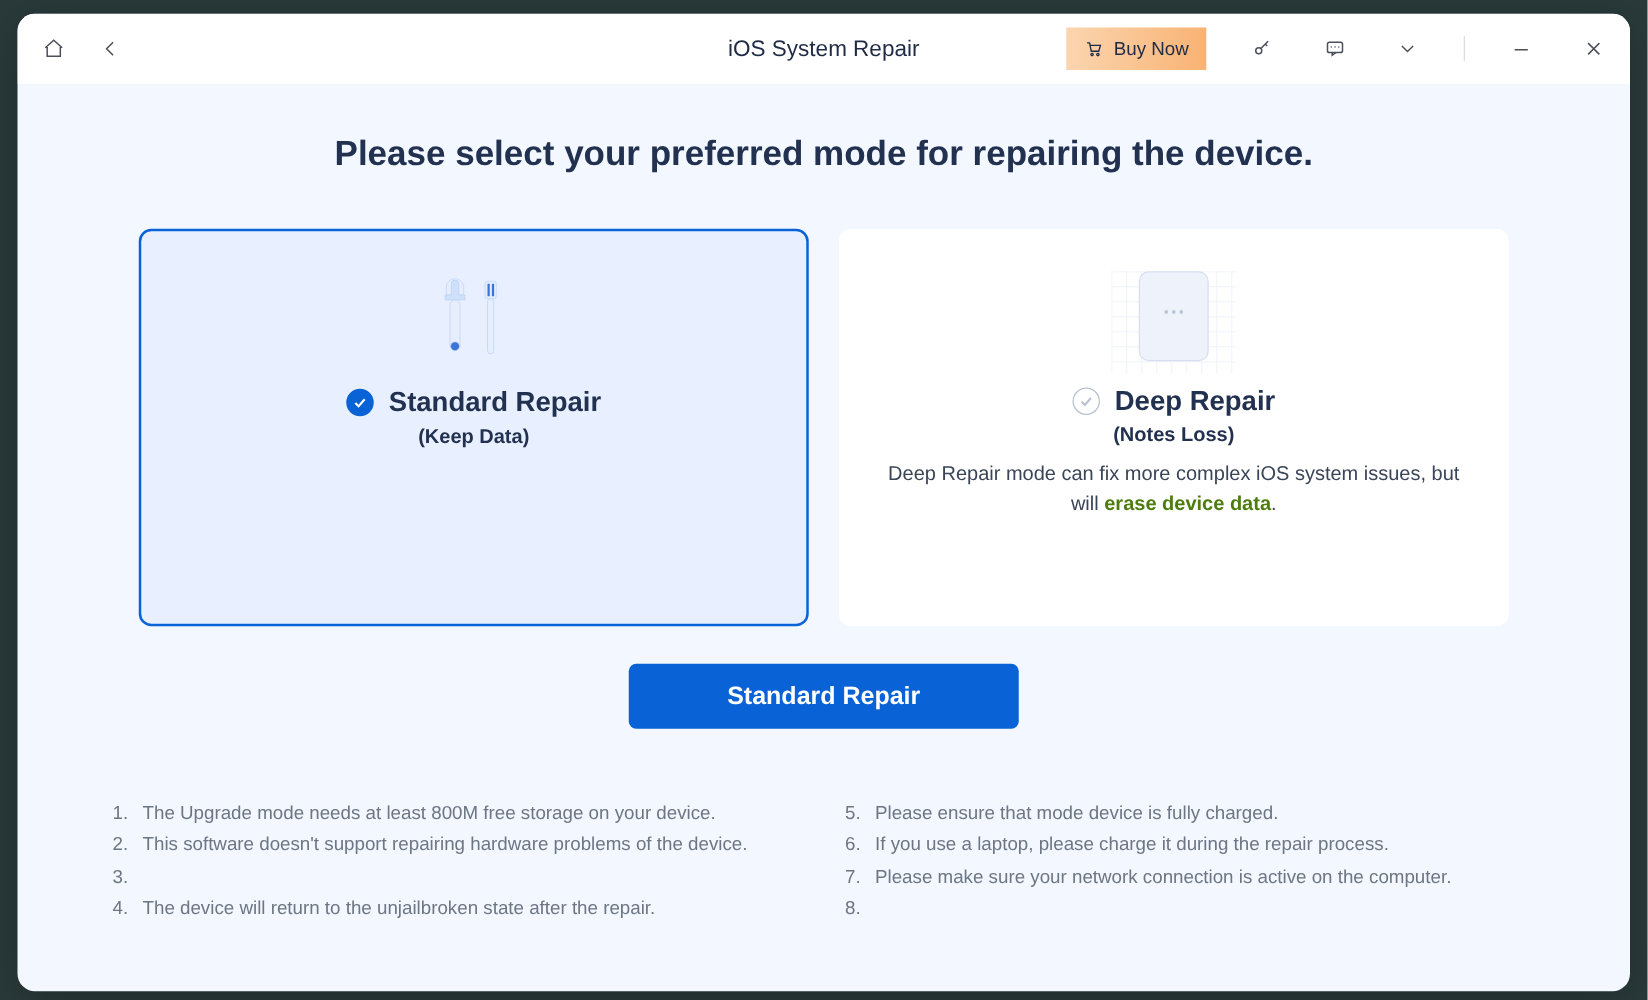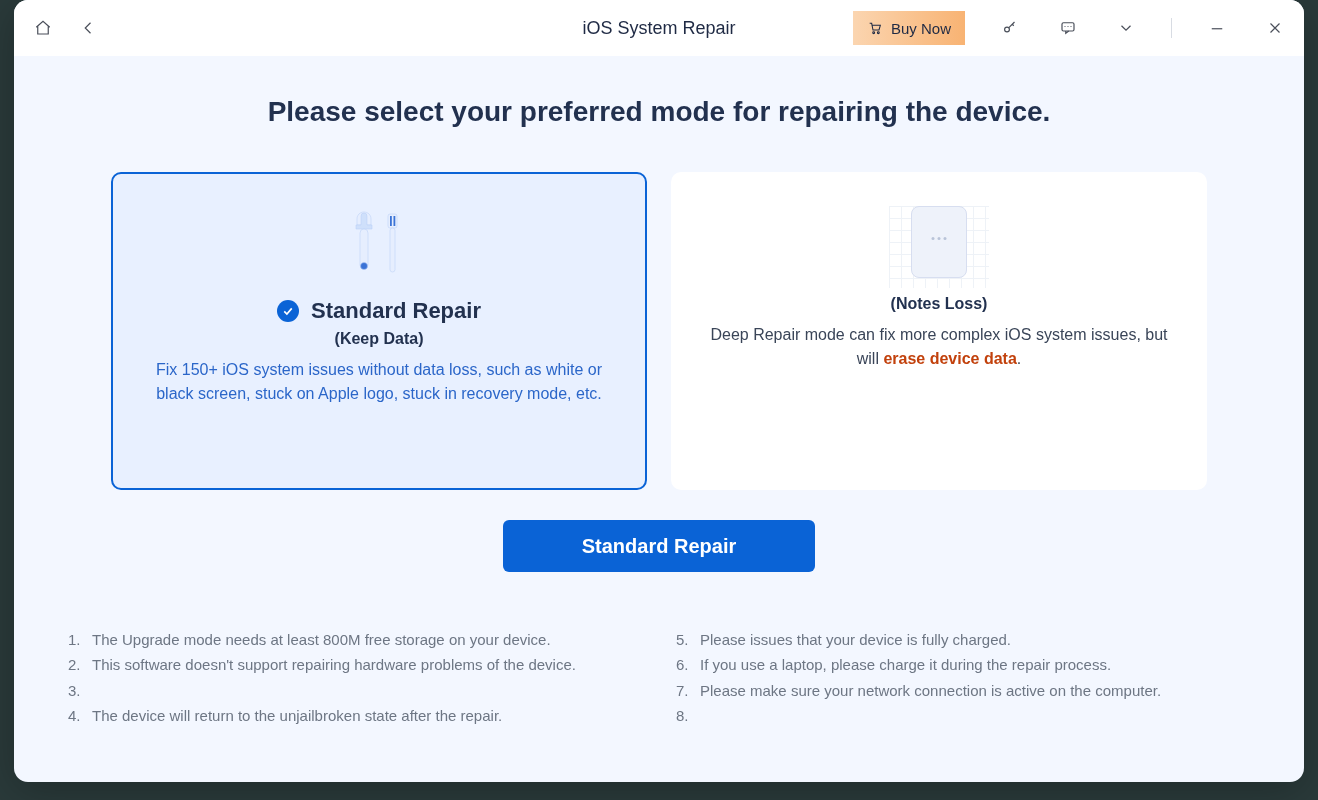--- a/index.html
+++ b/index.html
@@ -14,7 +14,7 @@
   .window {
     position: absolute;
     left: 14px;
-    top: 0;
+    top: 11px;
     width: 1290px;
     height: 782px;
     background: #f3f7ff;

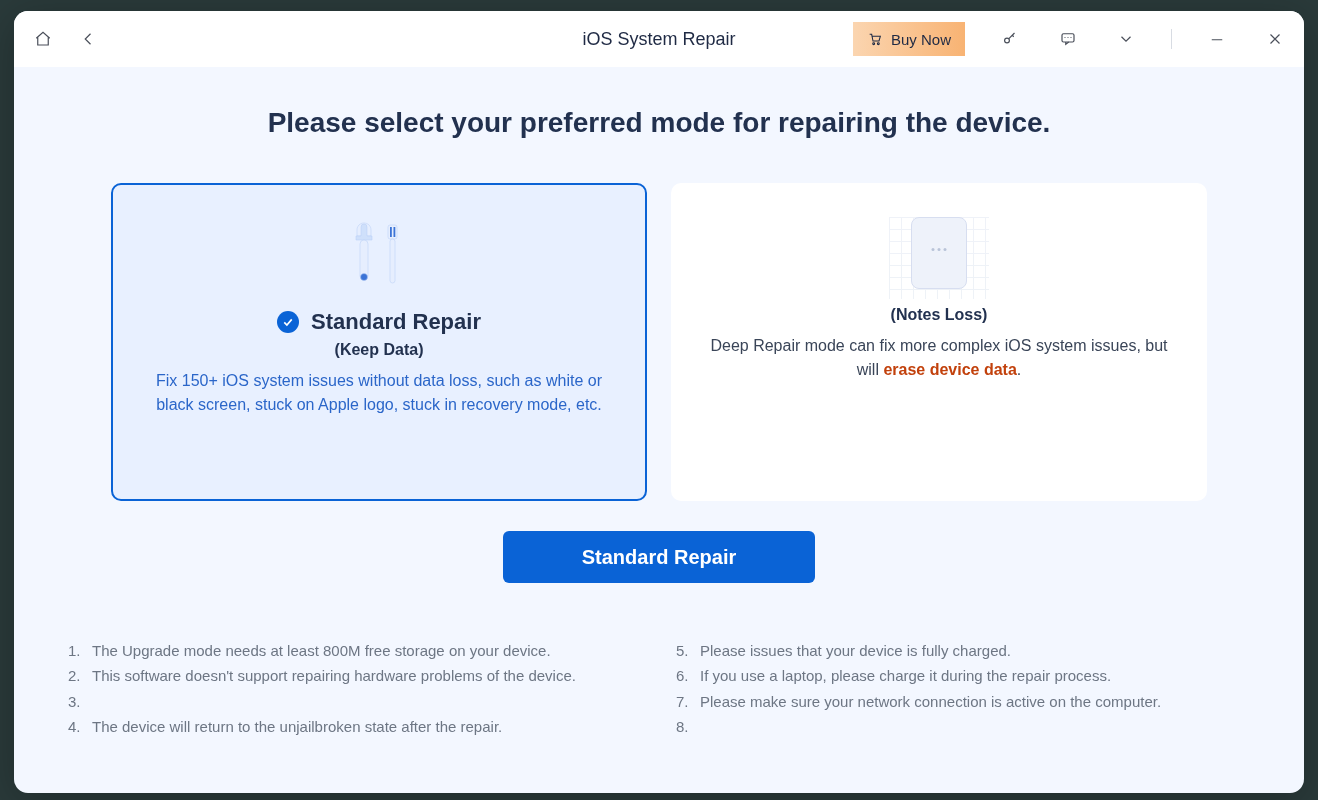--- a/index.html
+++ b/index.html
@@ -71,7 +71,7 @@
   .tb-divider { width: 1px; height: 20px; background: #d8dce3; }
   .content {
     flex: 1;
-    padding: 40px 54px 20px;
+    padding: 40px 76px 20px;
     overflow: auto;
   }
   .headline {

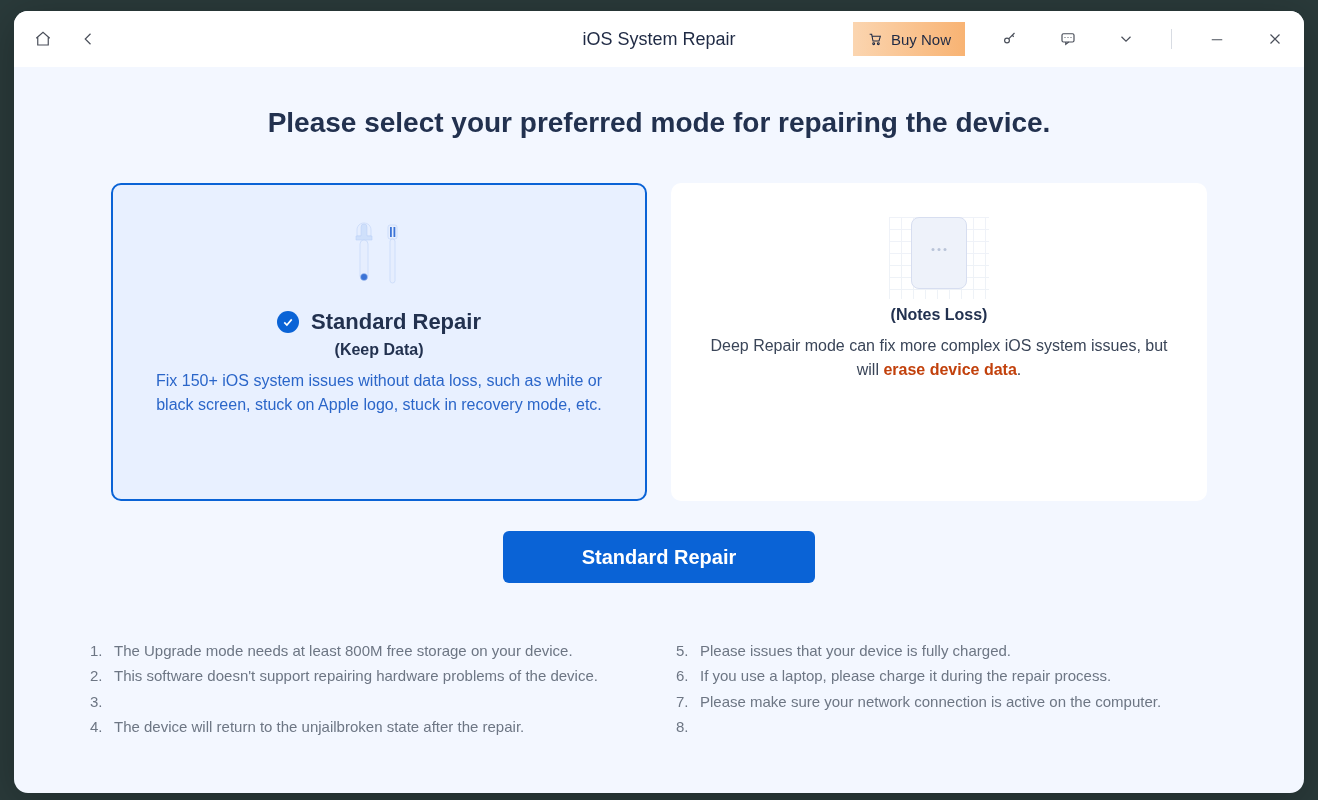--- a/index.html
+++ b/index.html
@@ -311,6 +311,14 @@
             </div>
           </div>
         </div>
+        <div class="card-title-row">
+          <span class="check-badge off">
+            <svg viewBox="0 0 16 16" style="stroke:#b7c1cf">
+                <path d="M3 8.5 L6.5 12 L13 4.5"></path>
+              </svg>
+          </span>
+          <span class="card-title">Deep Repair</span>
+        </div>
         <div class="card-sub">(Notes Loss)</div>
         <div class="card-desc">
           <span>Deep Repair mode can fix more complex iOS system issues, but will </span><b>erase device data</b><span>.</span>

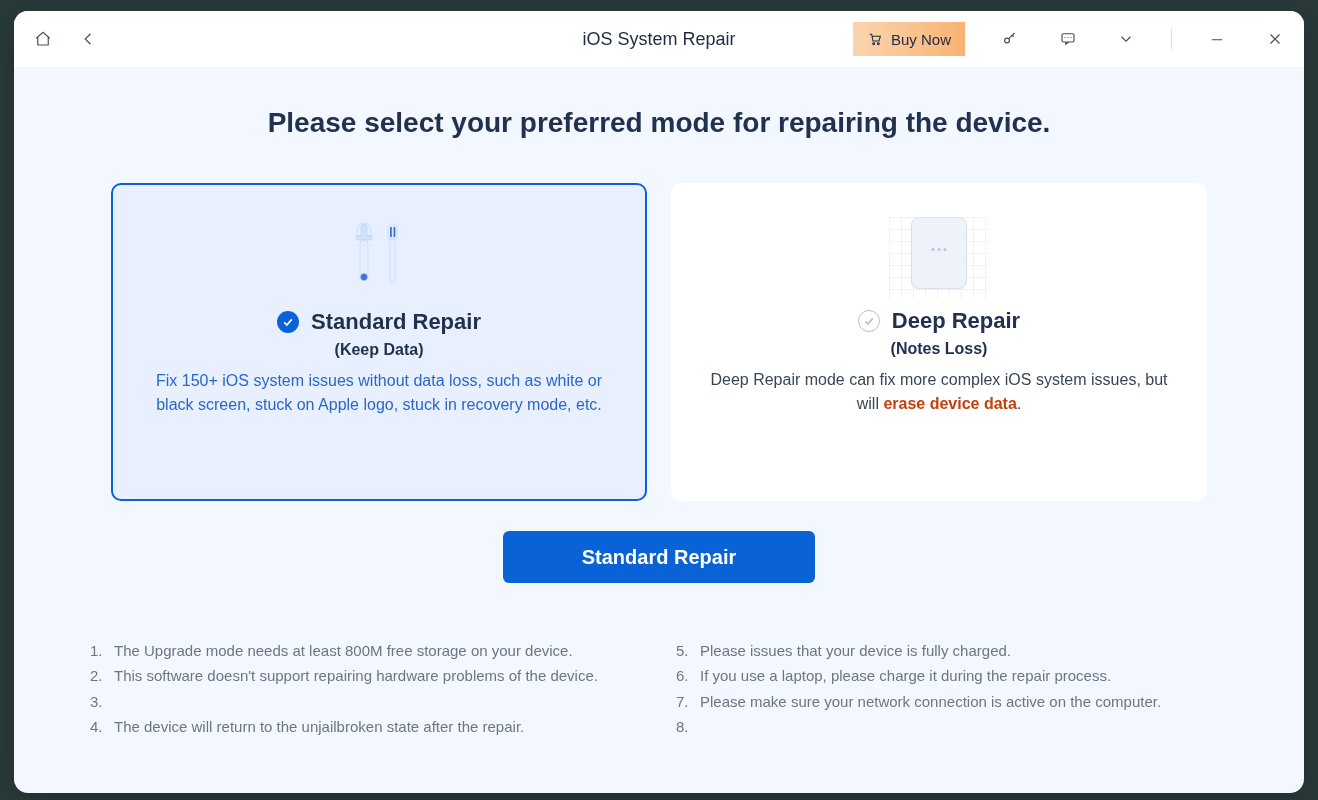--- a/index.html
+++ b/index.html
@@ -295,7 +295,6 @@
           <span class="card-title">Standard Repair</span>
         </div>
         <div class="card-sub">(Keep Data)</div>
-        <div class="card-desc">Fix 150+ iOS system issues without data loss, such as white or black screen, stuck on Apple logo, stuck in recovery mode, etc.</div>
       </div>
 
       <div class="card">

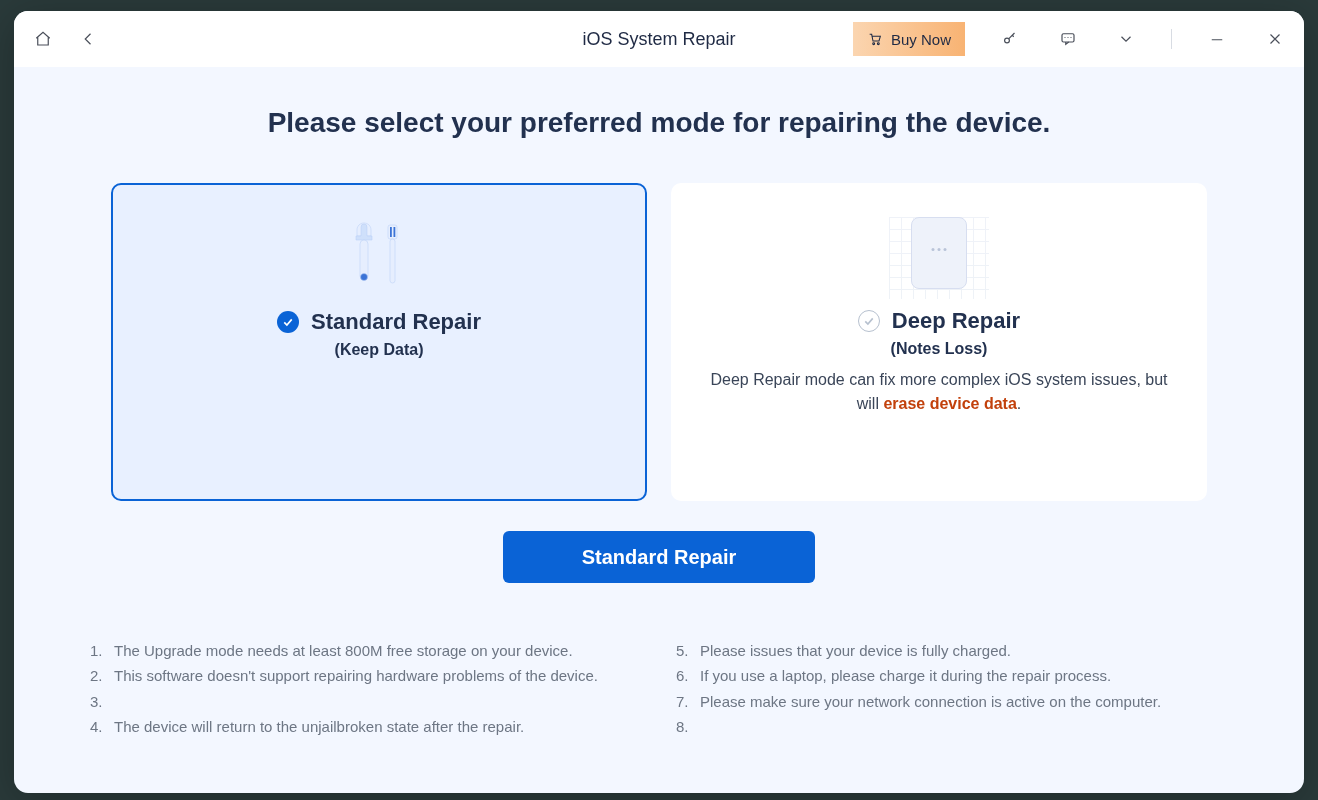--- a/index.html
+++ b/index.html
@@ -142,7 +142,7 @@
   }
   .card.selected .card-desc { color: #2b66c9; }
   .card:not(.selected) .card-desc { color: #3a4558; }
-  .card-desc b { font-weight: 700; color: #c2410c; margin-top: 24px; }
+  .card-desc b { font-weight: 700; color: #4d7c0f; margin-top: 24px; }
   .primary-btn {
     display: block;
     margin: 30px auto 0;

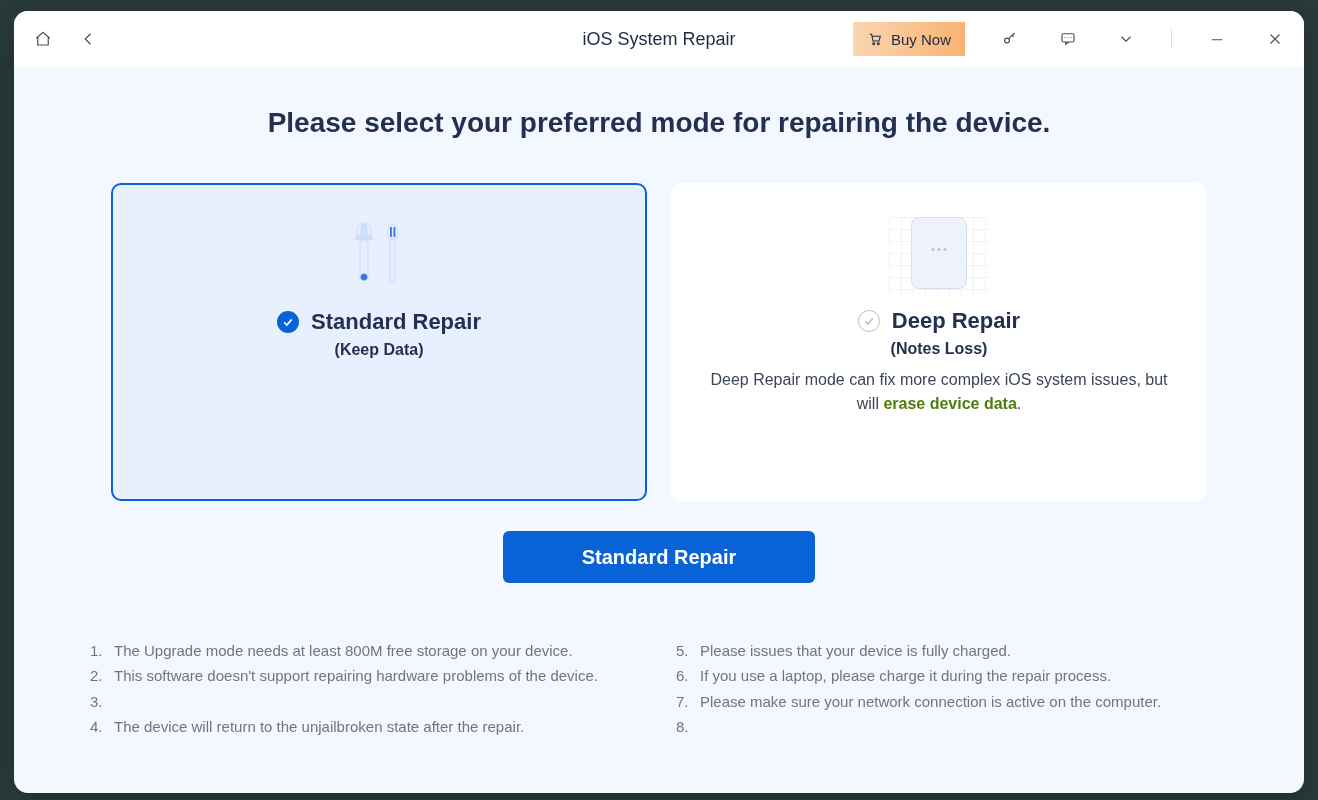--- a/index.html
+++ b/index.html
@@ -352,7 +352,7 @@
           <ol id="notes-right">
               <li>
                 <span class="num">5.</span>
-                <span>Please issues that your device is fully charged.</span>
+                <span>Please ensure that mode device is fully charged.</span>
               </li>
               <li>
                 <span class="num">6.</span>

